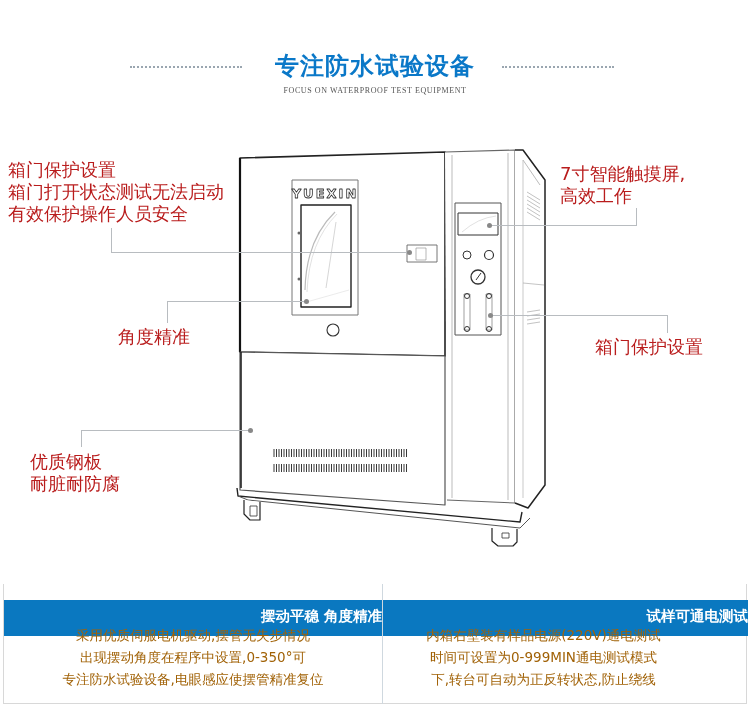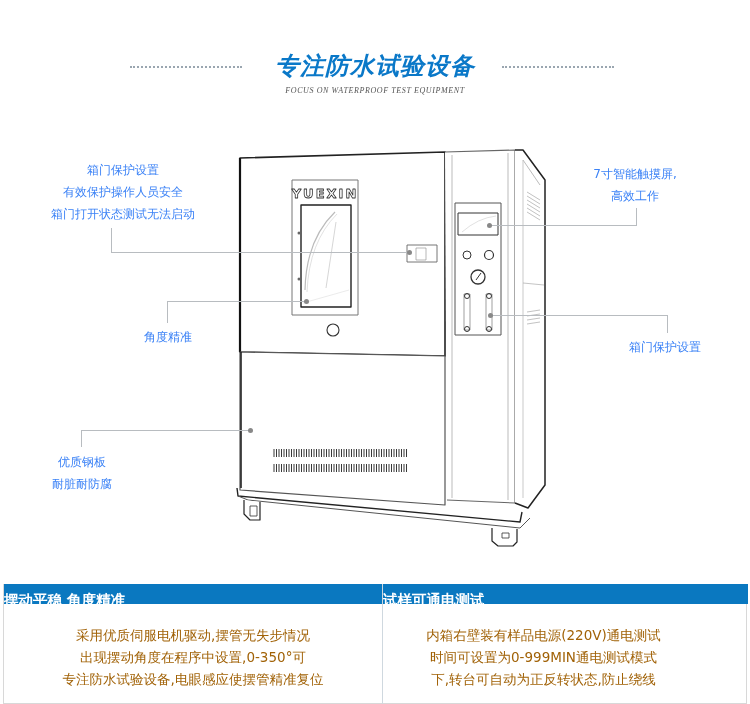--- a/index.html
+++ b/index.html
@@ -6,7 +6,7 @@
   html, body { width: 750px; height: 704px; background: #ffffff; overflow: hidden; }
   body { position: relative; font-family: "DejaVu Sans", "Liberation Sans", sans-serif; }
 
-  .header { position: absolute; left: 0; top: 44px; width: 750px; height: 56px; font-style: italic; }
+  .header { position: absolute; left: 0; top: 44px; width: 750px; height: 56px; }
   .title-row { position: absolute; top: 6px; left: 0; width: 750px; height: 32px; }
   .title { position: absolute; left: 0; width: 750px; top: 0; text-align: center; font-size: 24px; font-weight: bold; color: #0a78c8; letter-spacing: 1px; }
   .dots { position: absolute; top: 16px; height: 0; border-top: 2px dotted #9aa6b0; width: 112px; }

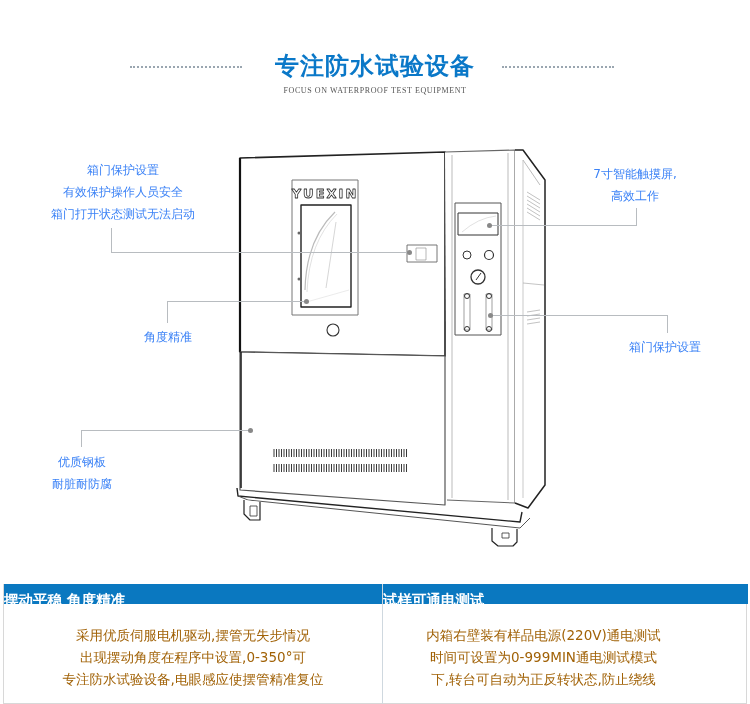--- a/index.html
+++ b/index.html
@@ -14,7 +14,7 @@
   .dots.r { left: 502px; }
   .subtitle { position: absolute; top: 42px; left: 0; width: 750px; text-align: center; font-family: "Liberation Serif", "DejaVu Serif", serif; font-size: 8px; color: #555; letter-spacing: 0.6px; }
 
-  .note { position: absolute; color: #3b82f6; font-size: 12px; line-height: 22px; text-align: center; white-space: nowrap; }
+  .note { position: absolute; color: #b91c1c; font-size: 18px; line-height: 22px; white-space: nowrap; }
   .leader { position: absolute; background: #b8bcc0; }
   .dot { position: absolute; width: 5px; height: 5px; border-radius: 50%; background: #888; }
 

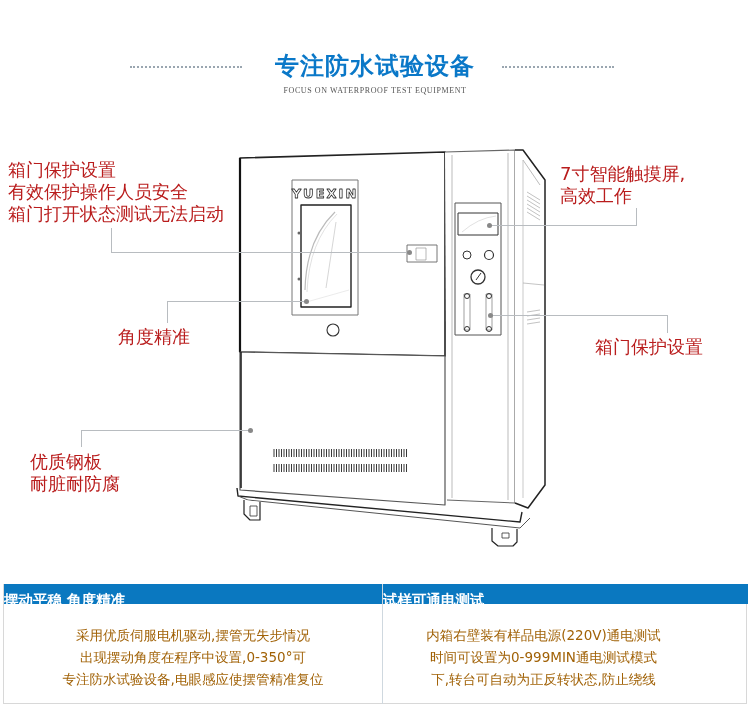--- a/index.html
+++ b/index.html
@@ -116,8 +116,8 @@
 
 <div class="note" style="left:8px; top:159px; width:230px;">
   <div>箱门保护设置</div>
+  <div>箱门打开状态测试无法启动</div>
   <div>有效保护操作人员安全</div>
-  <div>箱门打开状态测试无法启动</div>
 </div>
 <div class="leader" style="left:111px; top:228px; width:1px; height:24px;"></div>
 <div class="leader" style="left:111px; top:252px; width:299px; height:1px;"></div>

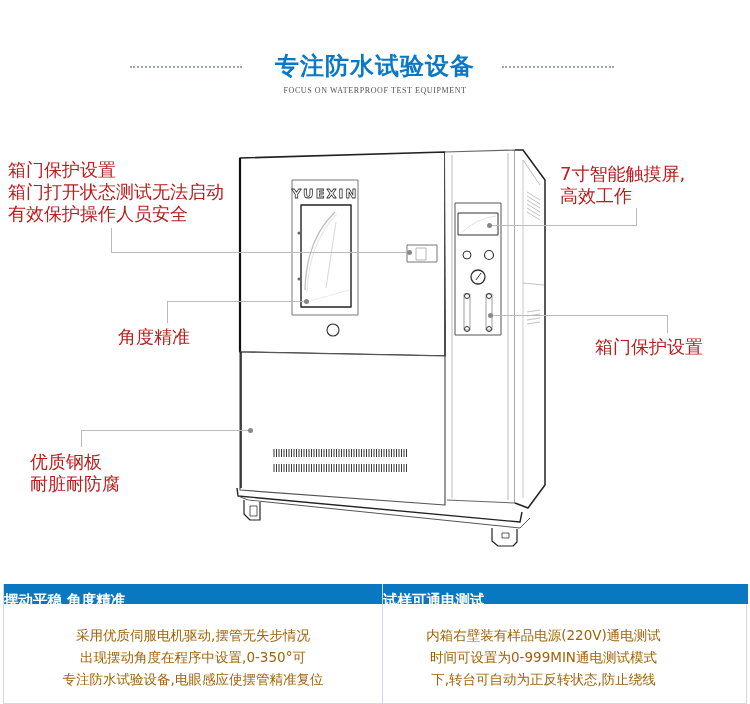--- a/index.html
+++ b/index.html
@@ -21,7 +21,7 @@
   .machine { position: absolute; left: 0; top: 0; width: 750px; height: 570px; pointer-events: none; }
 
   .table { position: absolute; left: 3px; top: 584px; width: 744px; height: 120px; border: 1px solid #d8d8d8; border-top: none; }
-  .th { position: absolute; top: 0; height: 20px; background: #0a78c0; color: #fff; font-size: 14.5px; font-weight: bold; line-height: 32px; text-align: left; }
+  .th { position: absolute; top: 16px; height: 36px; background: #0a78c0; color: #fff; font-size: 14.5px; font-weight: bold; line-height: 32px; text-align: right; }
   .th.left { left: 0; width: 378px; }
   .th.right { left: 379px; width: 365px; }
   .divider { position: absolute; left: 378px; top: 0; width: 1px; height: 120px; background: #cfd8df; }

